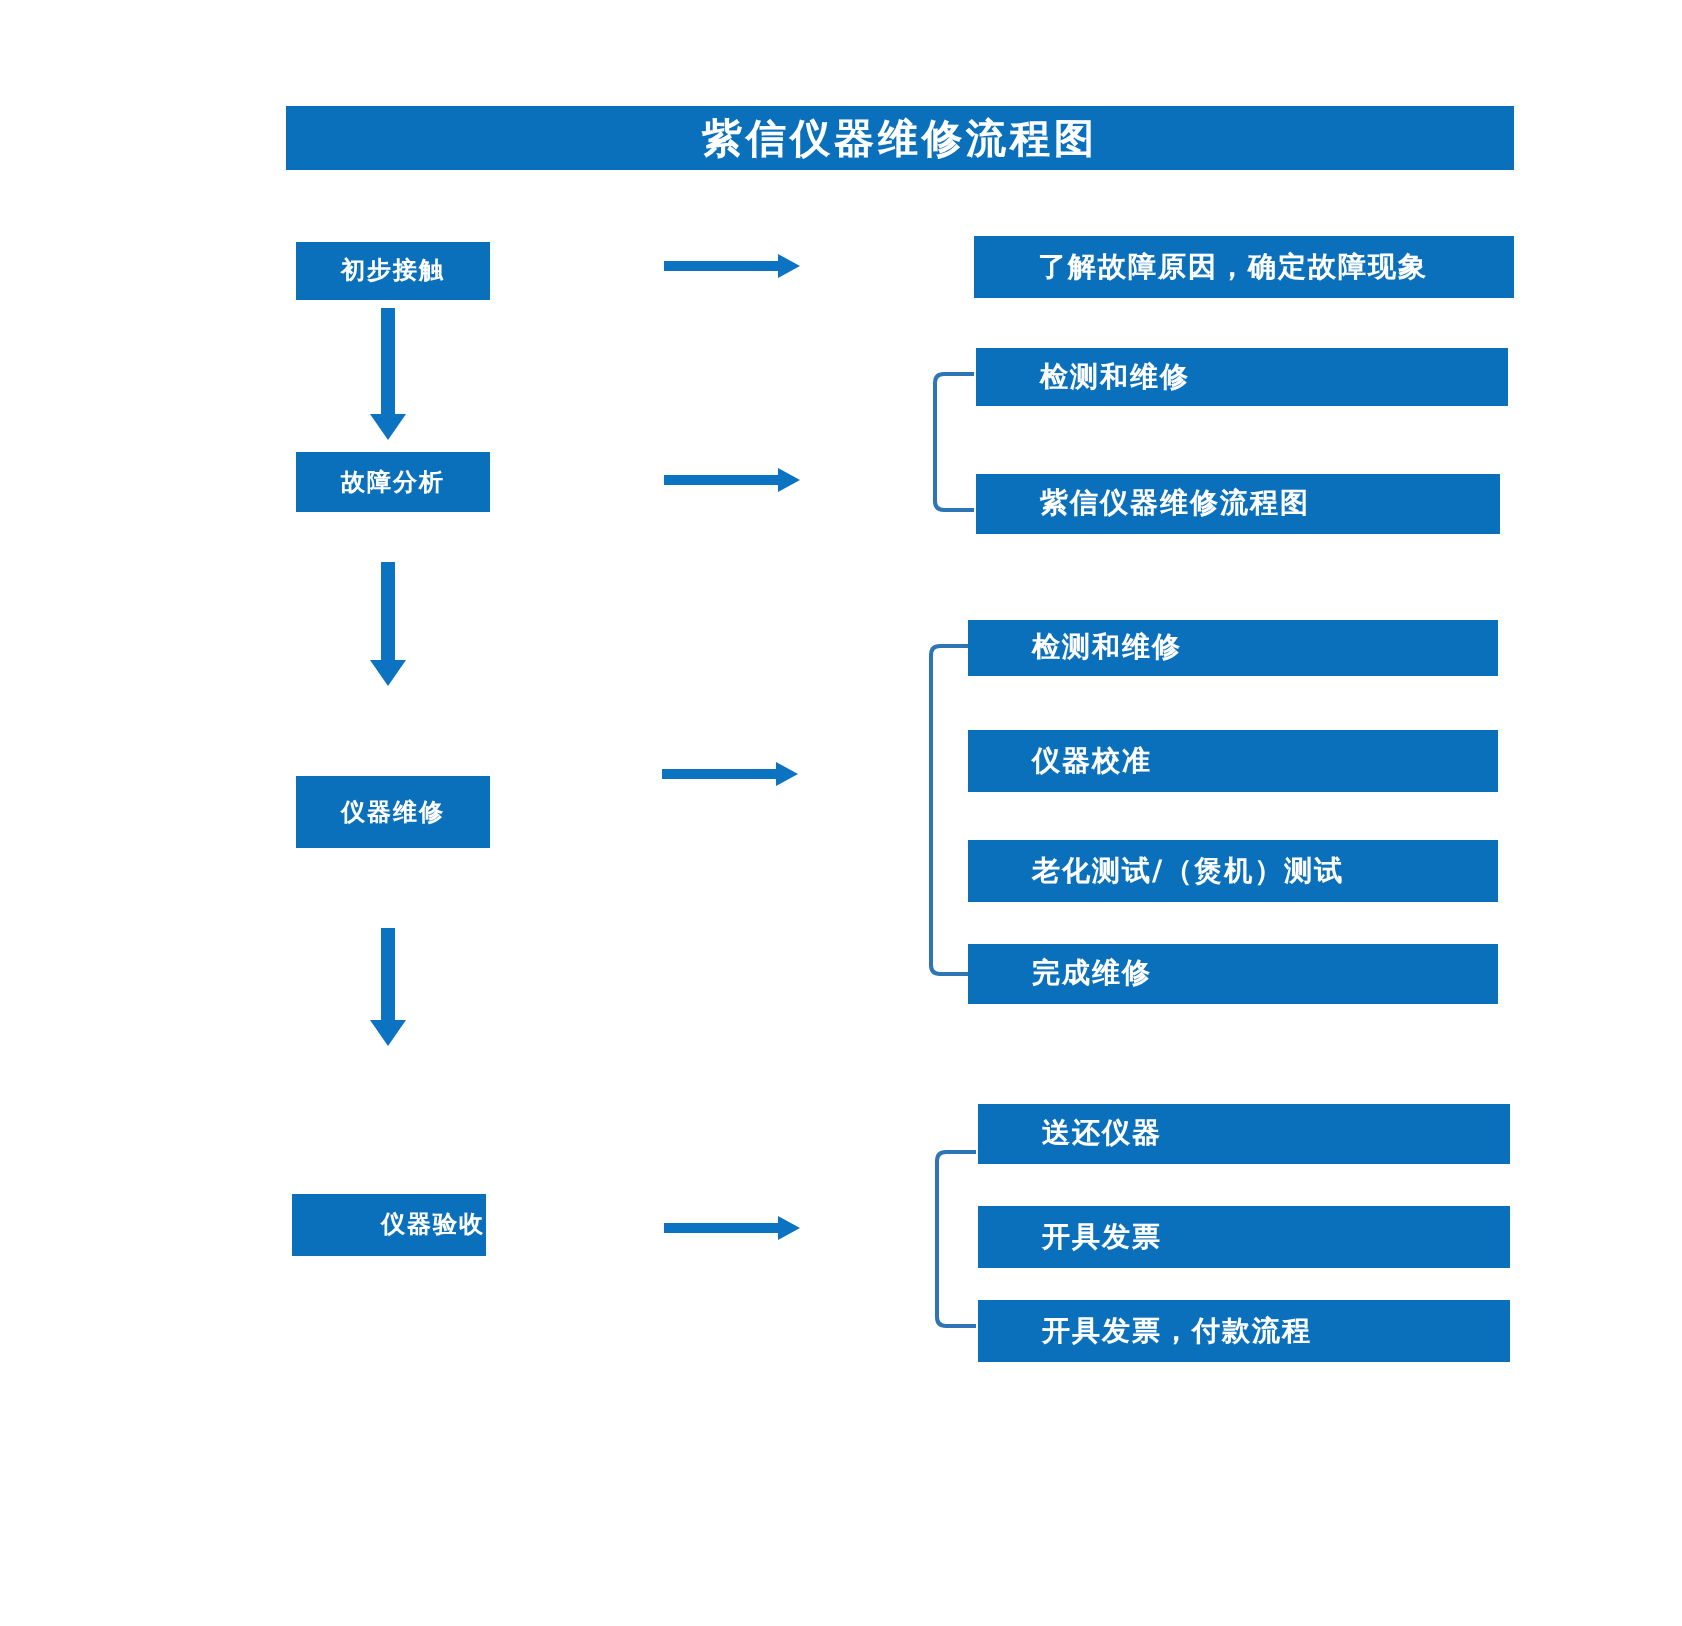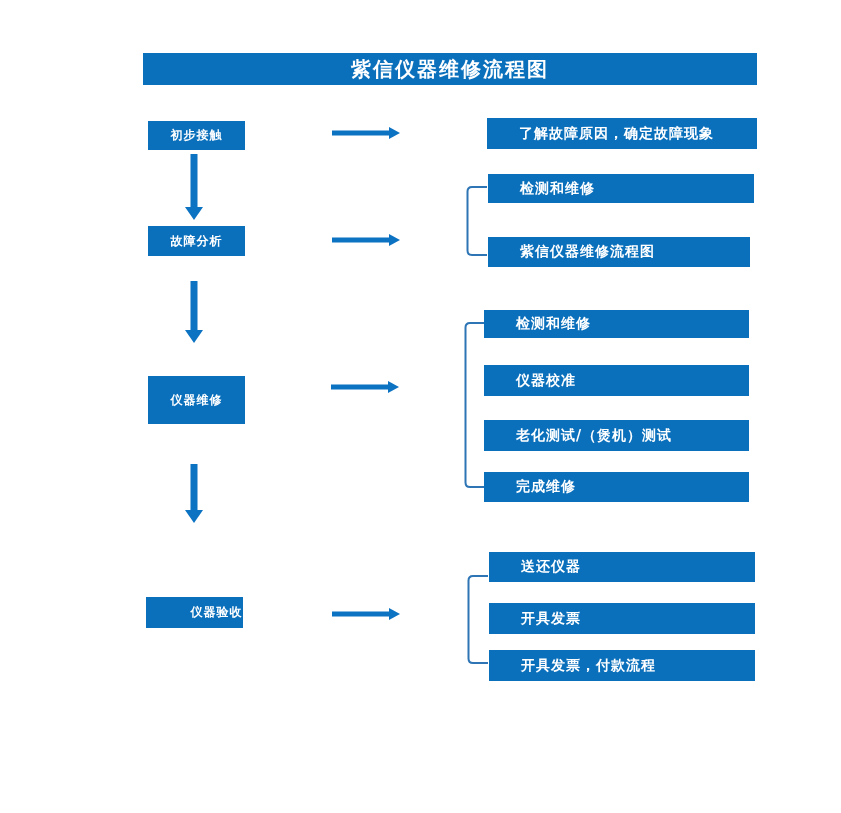--- a/index.html
+++ b/index.html
@@ -43,7 +43,7 @@
 
   <div class="box stage" style="top:121px;height:29px;">初步接触</div>
   <div class="box stage" style="top:226px;height:30px;">故障分析</div>
-  <div class="box stage" style="top:376px;height:48px;">仪器维修</div>
+  <div class="box stage" style="top:388px;height:36px;">仪器维修</div>
   <div class="box stage" style="top:597px;height:31px;left:102px;padding-left:44px;">仪器验收</div>
 
   <svg class="arrow" style="left:140px;top:154px;" width="20" height="66" viewBox="0 0 20 66">

